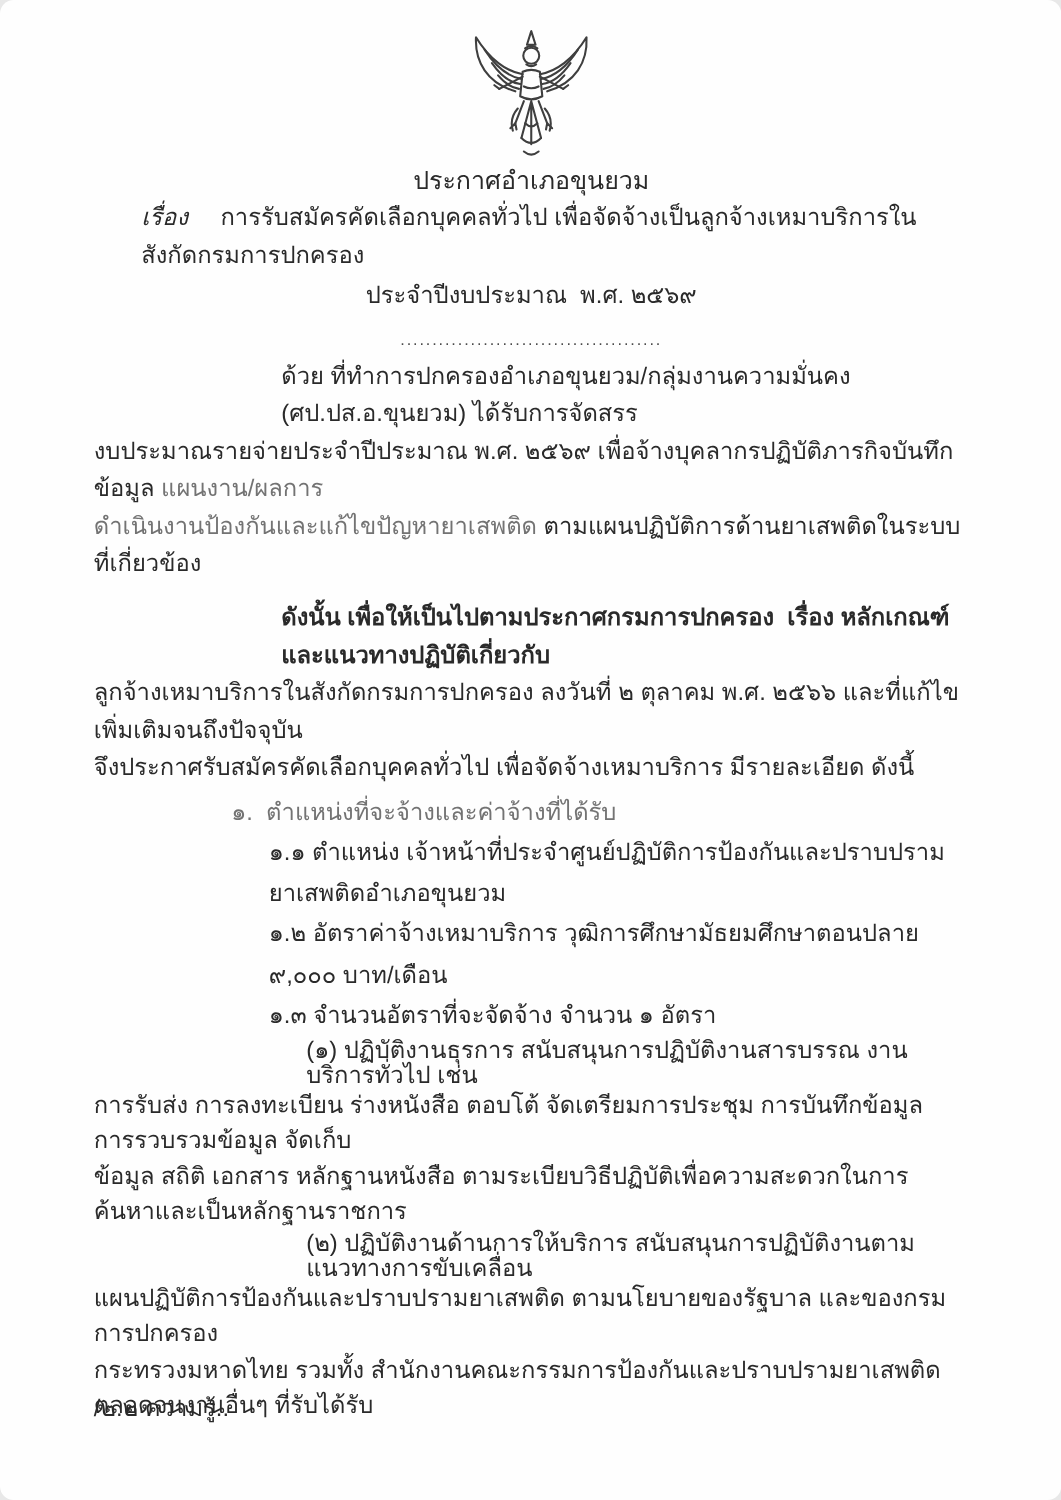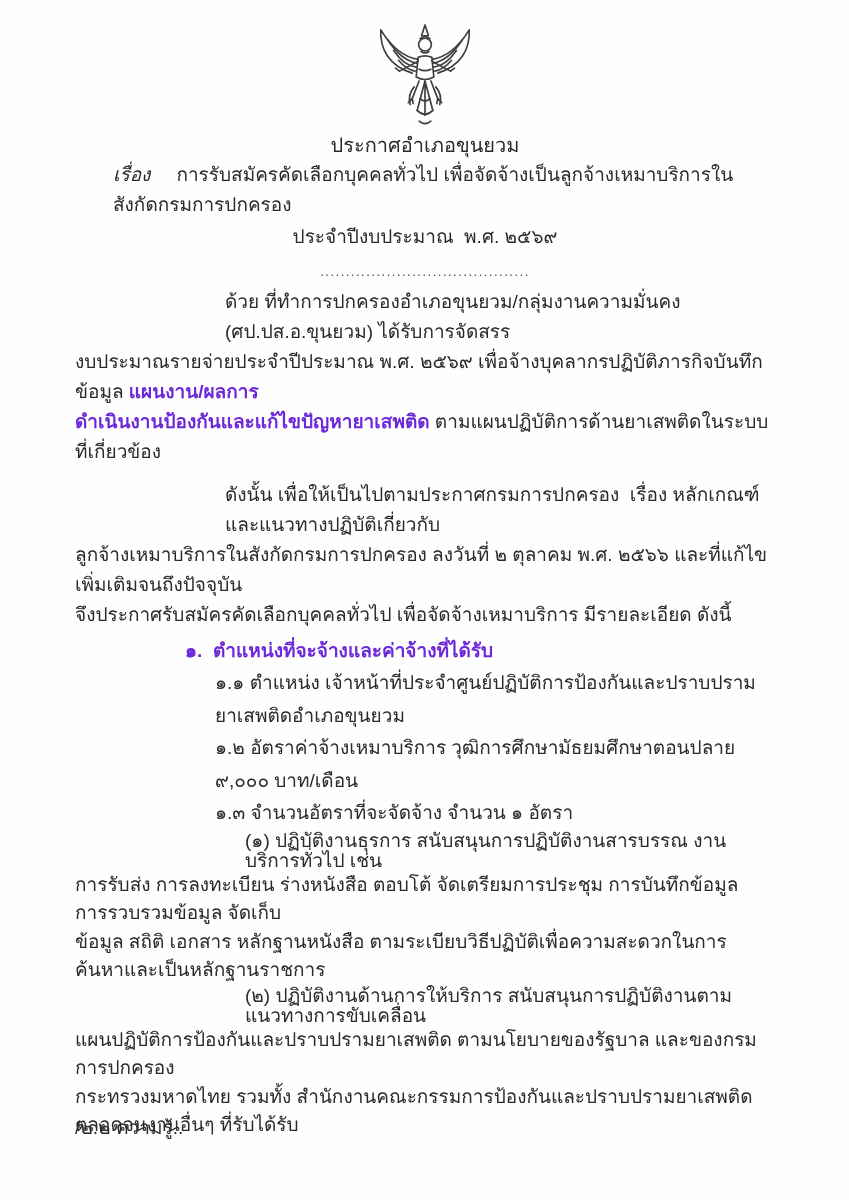--- a/index.html
+++ b/index.html
@@ -13,6 +13,7 @@
     font-size:19px;
     overflow:hidden;
     box-sizing:border-box;
+    border-radius:11px;
   }
   .emblem-wrap{
     position:absolute;top:22px;left:0;width:849px;

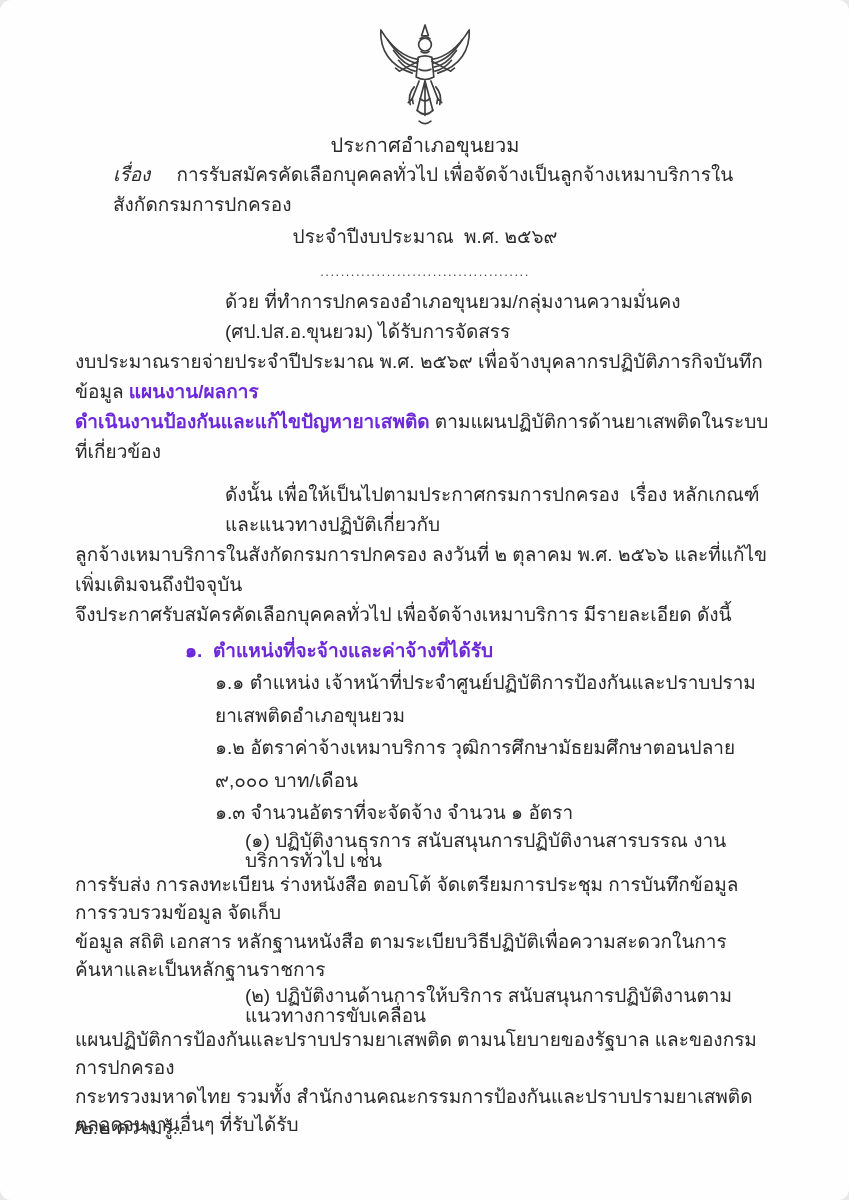--- a/index.html
+++ b/index.html
@@ -27,7 +27,7 @@
     line-height:30px;
     min-height:30px;
   }
-  .line b{font-weight:700;color:#6d28d9;}
+  .line b{font-weight:400;color:#737373;}
   
   .title-center{text-align:center;font-size:20px;}
   .subject{padding-left:38px;}

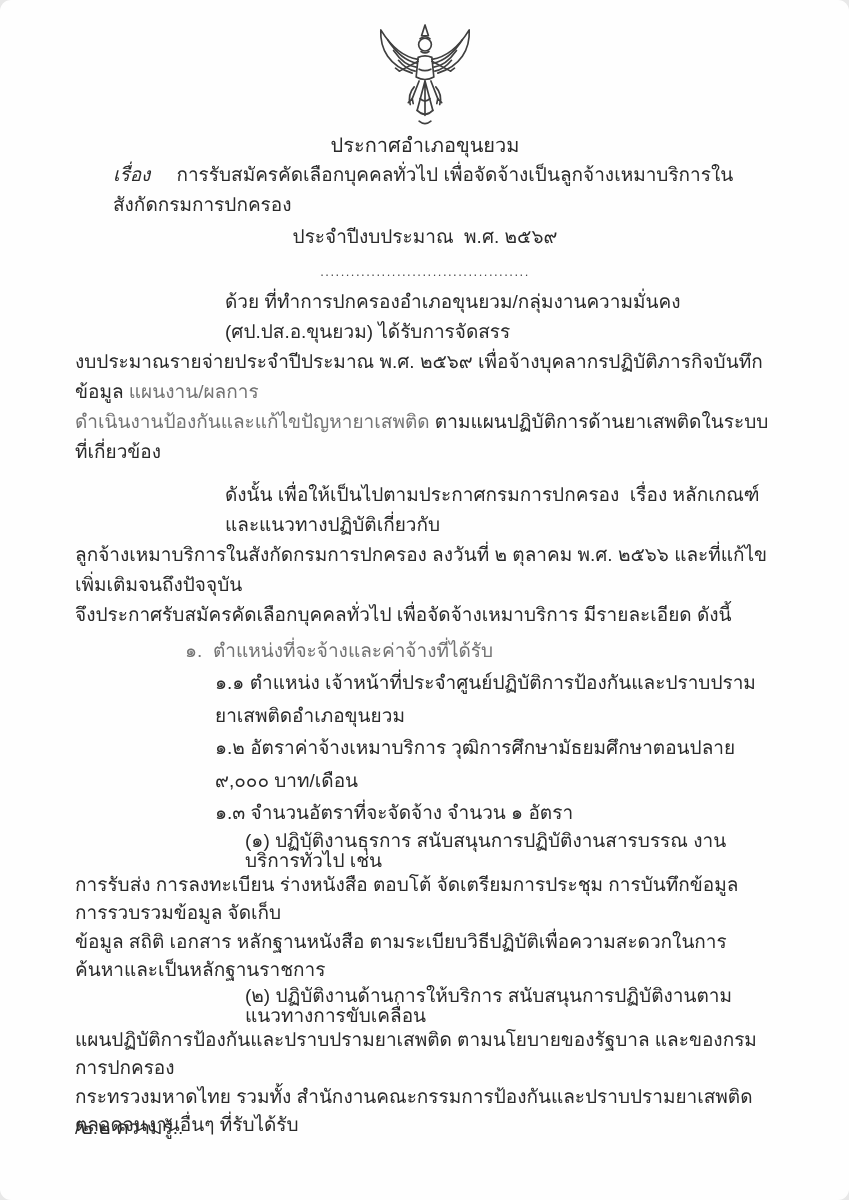--- a/index.html
+++ b/index.html
@@ -35,7 +35,7 @@
   .title-year{text-align:center;margin-top:2px;}
   .dots{text-align:center;letter-spacing:1.5px;font-size:13px;color:#4a4a4a;margin-top:8px;line-height:24px;min-height:24px;}
   .body-first{padding-left:150px;margin-top:3px;}
-  .body-new{padding-left:150px;margin-top:13px;}
+  .body-new{padding-left:150px;margin-top:13px;font-weight:bold;}
   .body{padding-left:0;}
   .sec-head{padding-left:110px;font-weight:700;color:#1d1d1d;margin-top:5px;line-height:32px;}
   .item{padding-left:140px;line-height:32.5px;min-height:32.5px;}

